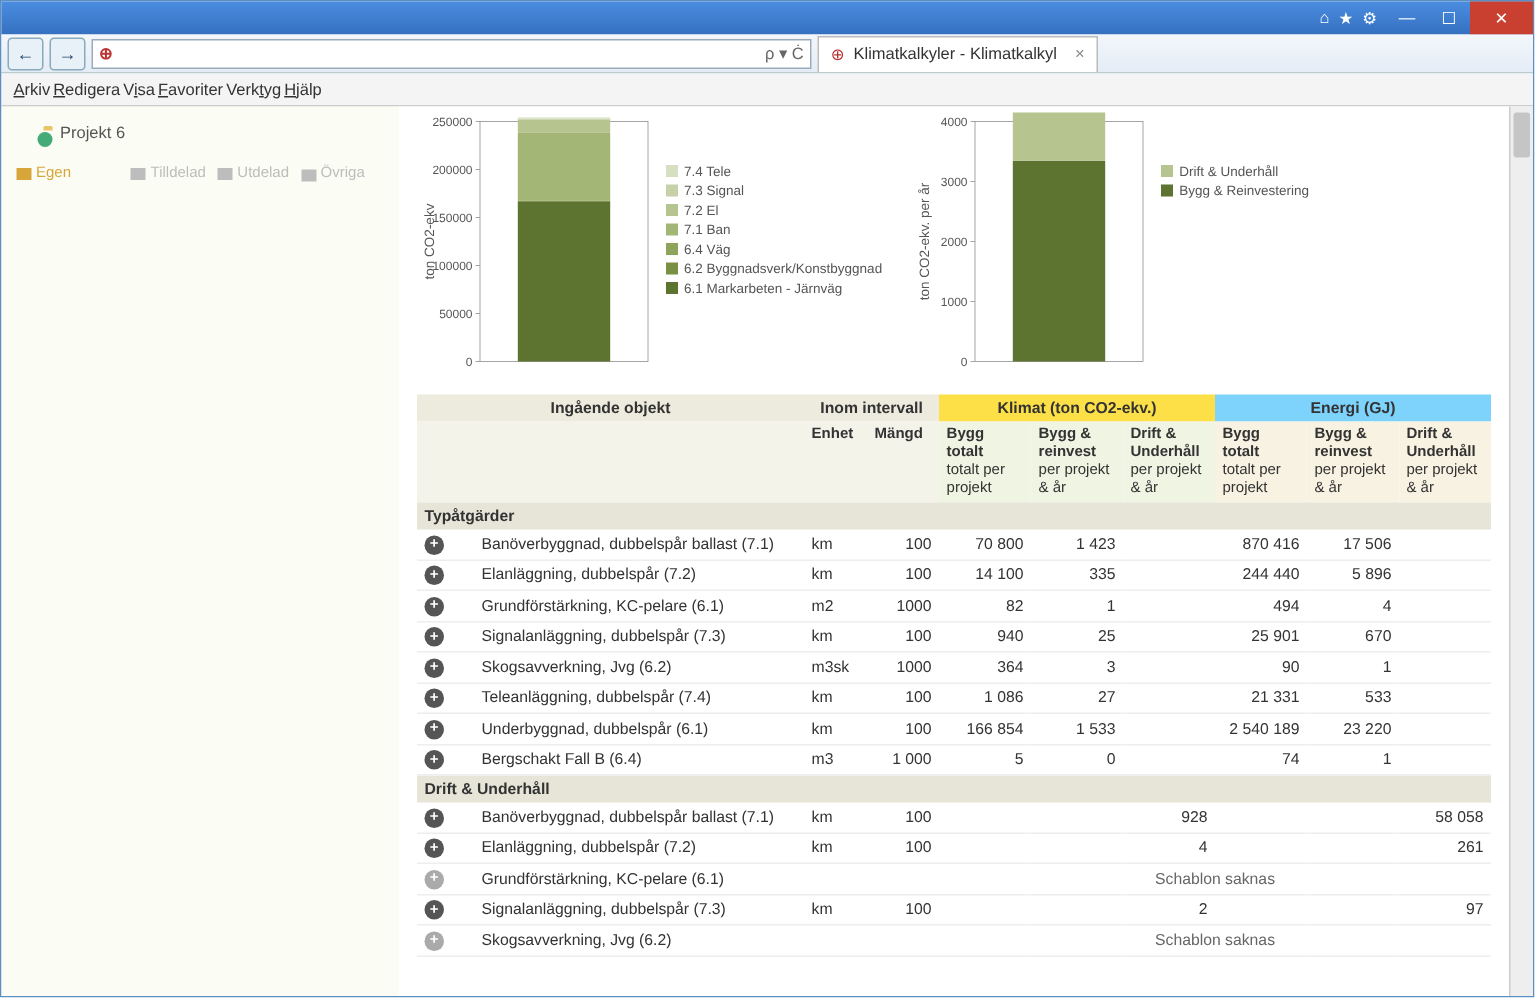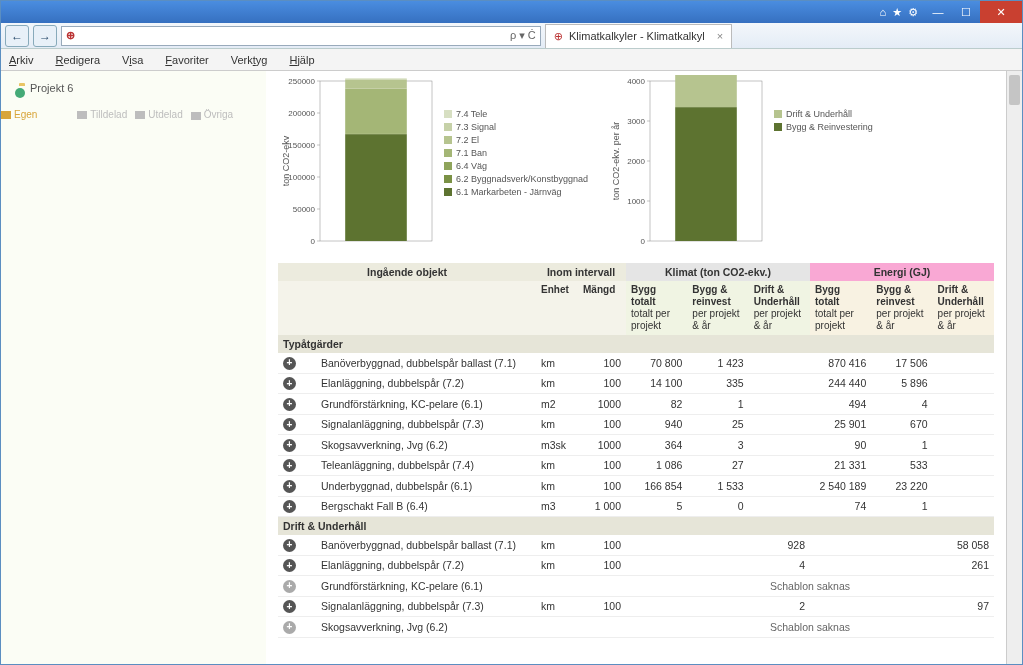--- a/index.html
+++ b/index.html
@@ -16,7 +16,7 @@
 .tab { height:24px; border:1px solid #bbb; border-bottom:none; background:#fff; display:flex; align-items:center; padding:0 8px; gap:6px; font-size:11px;}
 .tab .fav { color:#b33; }
 .tab .x { color:#888; margin-left:6px;}
-.menubar { height:22px; background:#f4f4f4; border-bottom:1px solid #ccc; display:flex; align-items:center; gap:22px; padding:0 8px; font-size:11px;}
+.menubar { height:22px; background:#f4f4f4; border-bottom:1px solid #ccc; display:flex; align-items:center; gap:2px; padding:0 8px; font-size:11px;}
 .menubar span u { text-decoration: underline; }
 .content { flex:1; display:flex; background:#fbfdf5; overflow:hidden; position:relative;}
 .sidebar { width:265px; padding:6px 0; font-size:11px; color:#555;}

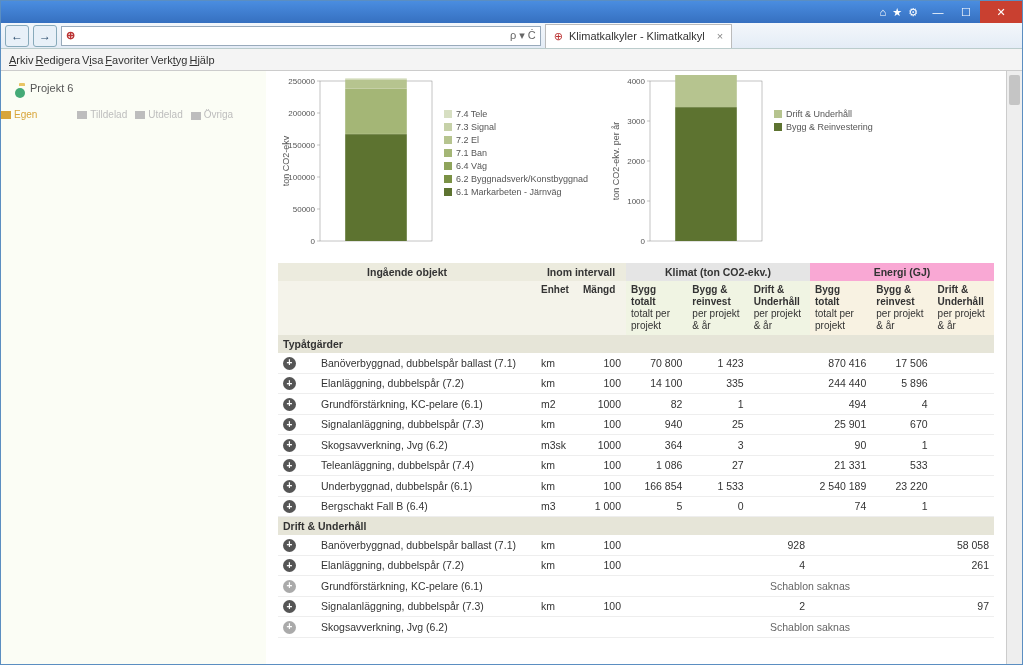--- a/index.html
+++ b/index.html
@@ -19,7 +19,7 @@
 .menubar { height:22px; background:#f4f4f4; border-bottom:1px solid #ccc; display:flex; align-items:center; gap:2px; padding:0 8px; font-size:11px;}
 .menubar span u { text-decoration: underline; }
 .content { flex:1; display:flex; background:#fbfdf5; overflow:hidden; position:relative;}
-.sidebar { width:265px; padding:6px 0; font-size:11px; color:#555;}
+.sidebar { width:265px; padding:6px 10px; font-size:11px; color:#555;}
 .tree-item { display:flex; align-items:center; gap:5px; padding:2px 0 6px 18px;}
 .folder-ic { width:14px; height:11px; background:#e9c565; border-radius:1px; position:relative;}
 .folder-ic::before { content:""; position:absolute; top:-2px; left:0; width:6px; height:3px; background:#e9c565; border-radius:1px 1px 0 0;}

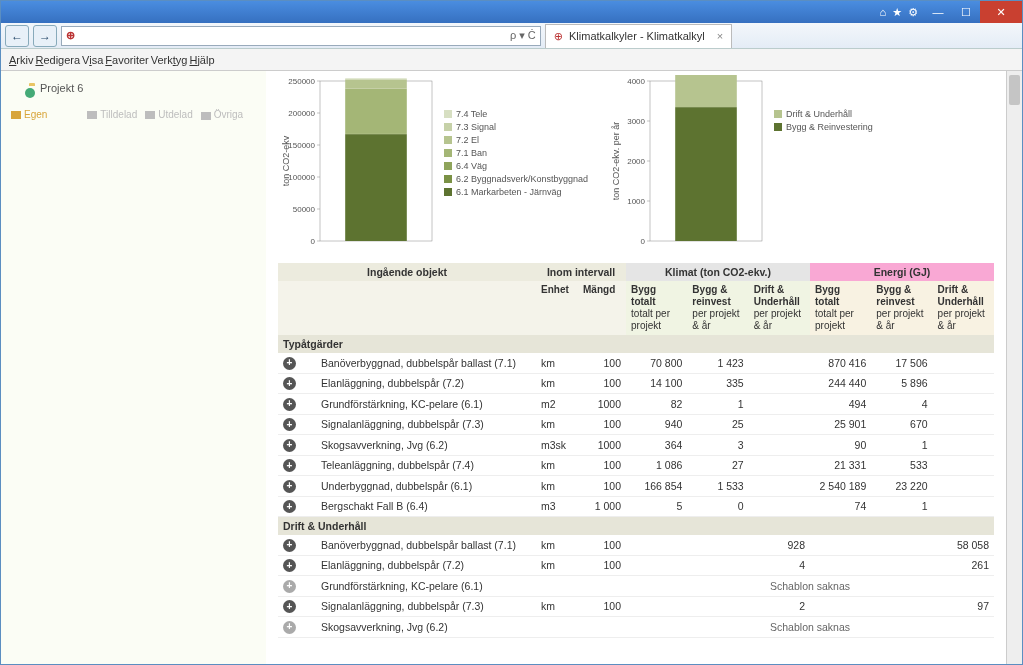--- a/index.html
+++ b/index.html
@@ -39,7 +39,7 @@
 table.data { width:100%; border-collapse:collapse; font-size:10.5px; table-layout:fixed;}
 table.data th, table.data td { padding:3px 5px; }
 .hdr-group th { background:#ecebde; font-weight:bold; text-align:center; border:0;}
-.hdr-group th.kl { background:#e5e5e5;margin-top:40px; }
+.hdr-group th.kl { background:#fde047;margin-top:40px; }
 .hdr-group th.en { background:#f9a8d4;margin-top:12px; }
 .hdr-sub th { background:#f4f3ea; font-size:10px; font-weight:bold; text-align:left; vertical-align:top; line-height:1.2; padding:4px 5px;}
 .hdr-sub th.kl { background:#f0f4e3; }

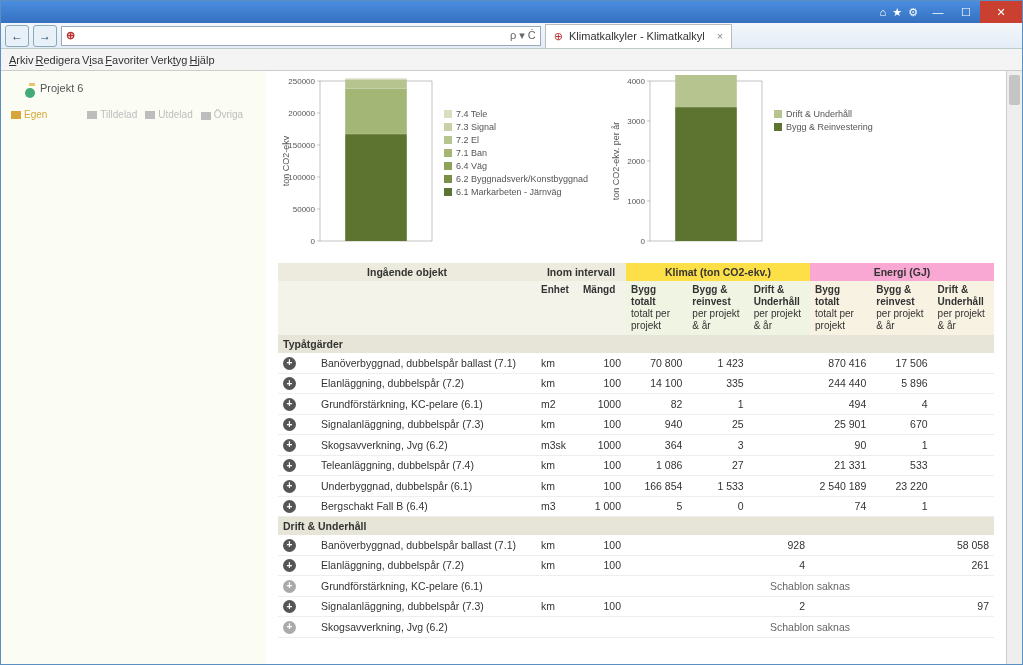--- a/index.html
+++ b/index.html
@@ -40,7 +40,7 @@
 table.data th, table.data td { padding:3px 5px; }
 .hdr-group th { background:#ecebde; font-weight:bold; text-align:center; border:0;}
 .hdr-group th.kl { background:#fde047;margin-top:40px; }
-.hdr-group th.en { background:#f9a8d4;margin-top:12px; }
+.hdr-group th.en { background:#7dd3fc;margin-top:12px; }
 .hdr-sub th { background:#f4f3ea; font-size:10px; font-weight:bold; text-align:left; vertical-align:top; line-height:1.2; padding:4px 5px;}
 .hdr-sub th.kl { background:#f0f4e3; }
 .hdr-sub th.en { background:#f8f2e2; }

